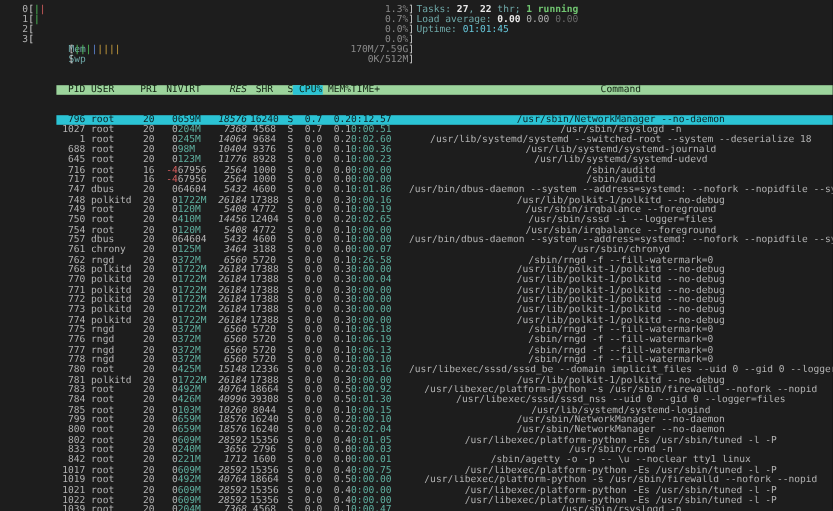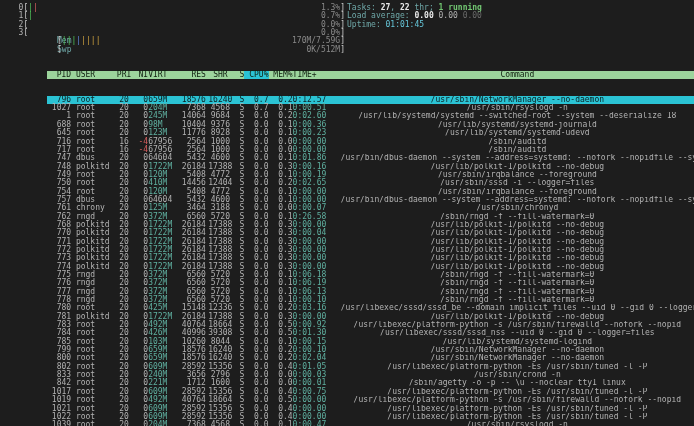--- a/index.html
+++ b/index.html
@@ -50,7 +50,7 @@
   .c-pri { width:4ch; text-align:center; }
   .c-ni  { width:3ch; text-align:right; }
   .c-virt{ width:6ch; }
-  .c-res { width:6ch; text-align:right; }
+  .c-res { width:6ch; text-align:right;font-style:italic; }
   .c-shr { width:6ch; text-align:center; }
   .c-s   { width:2ch; text-align:right; }
   .c-cpu { width:5ch; text-align:right; }

